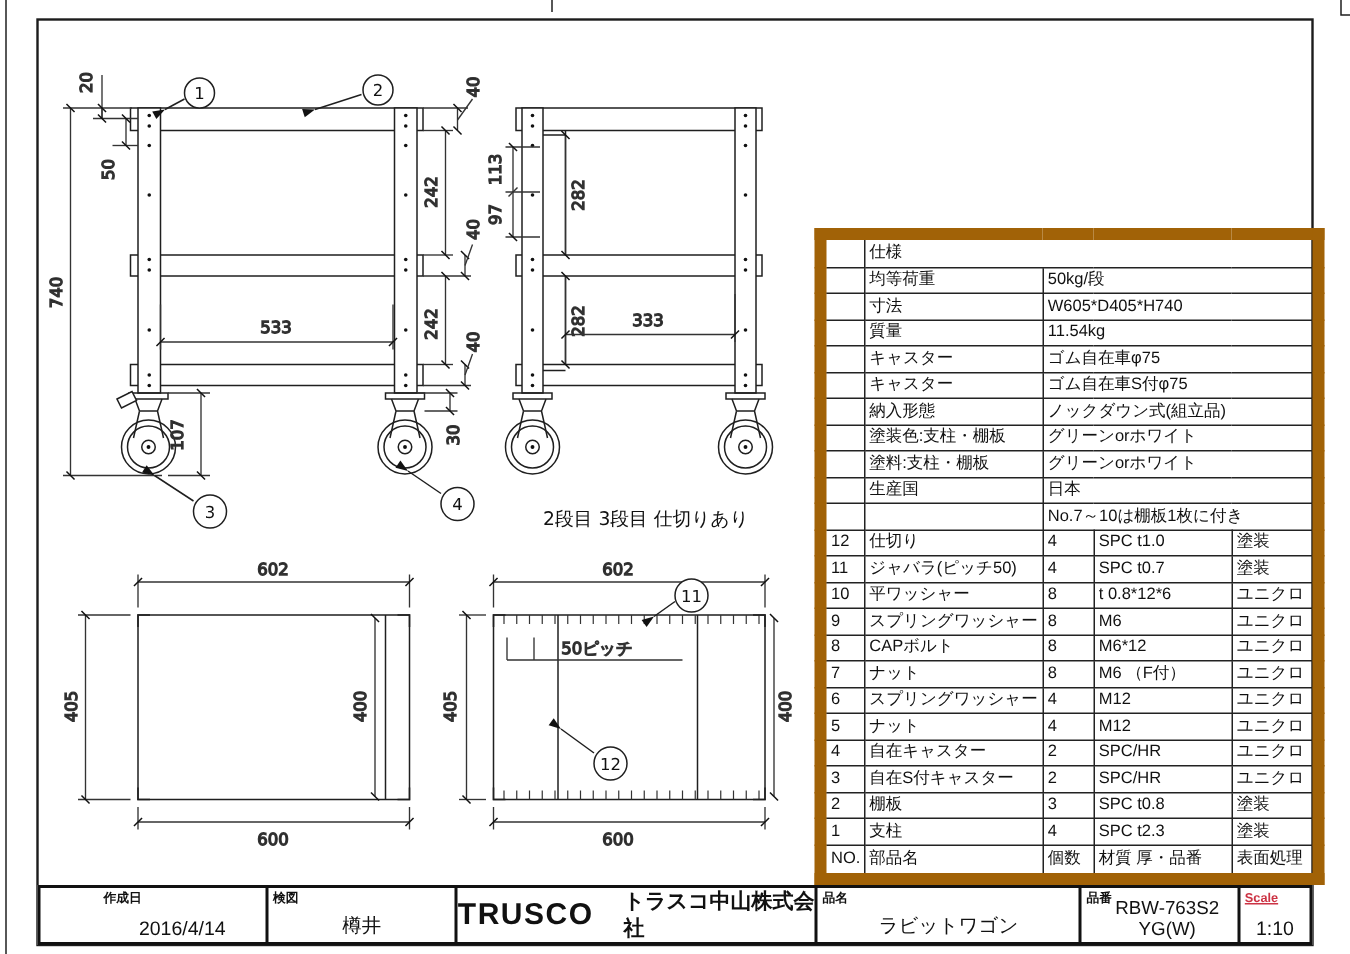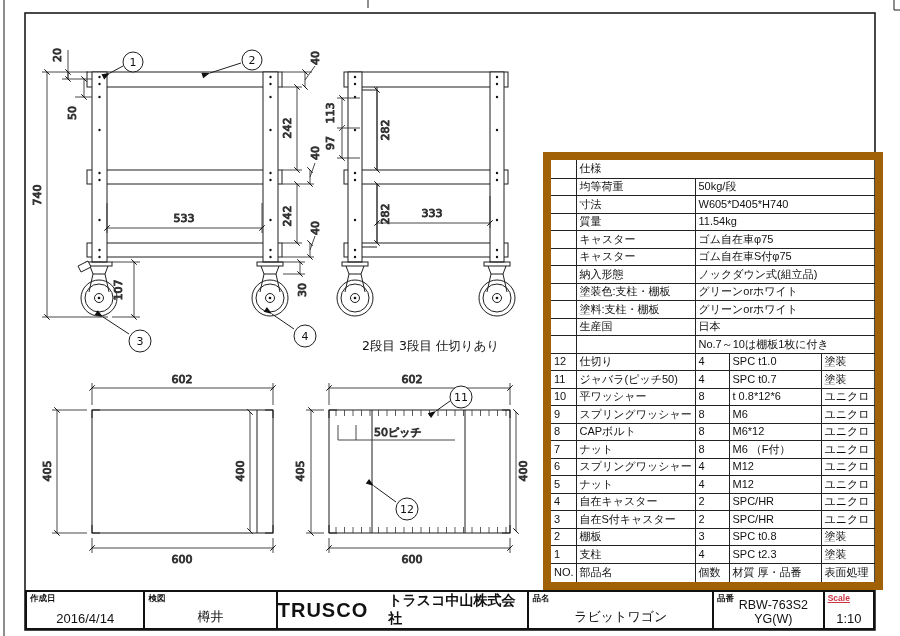--- a/index.html
+++ b/index.html
@@ -20,7 +20,7 @@
   table.spec td{border:1px solid #222;padding:0 3px;overflow:hidden;white-space:nowrap;vertical-align:middle;}
   
   .tblock{position:absolute;left:25px;top:590px;width:850px;height:40px;box-sizing:border-box;
-          border:2px solid #111;display:flex;background:#fff;}
+          border:2px solid #111;display:flex;background:#fff;padding-left:39px;}
   .tcell{position:relative;box-sizing:border-box;border-right:2px solid #111;height:100%;}
   .tcell:last-child{border-right:none;}
   .tlabel{position:absolute;top:1px;left:3px;font-size:8.5px;font-weight:bold;}

